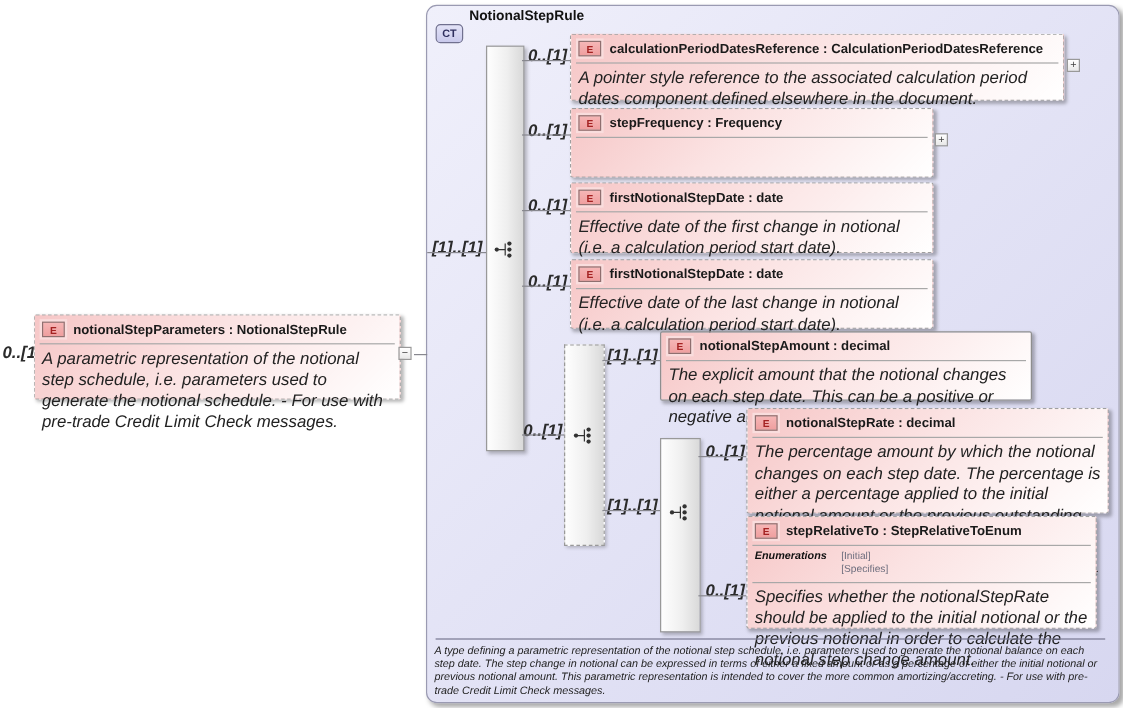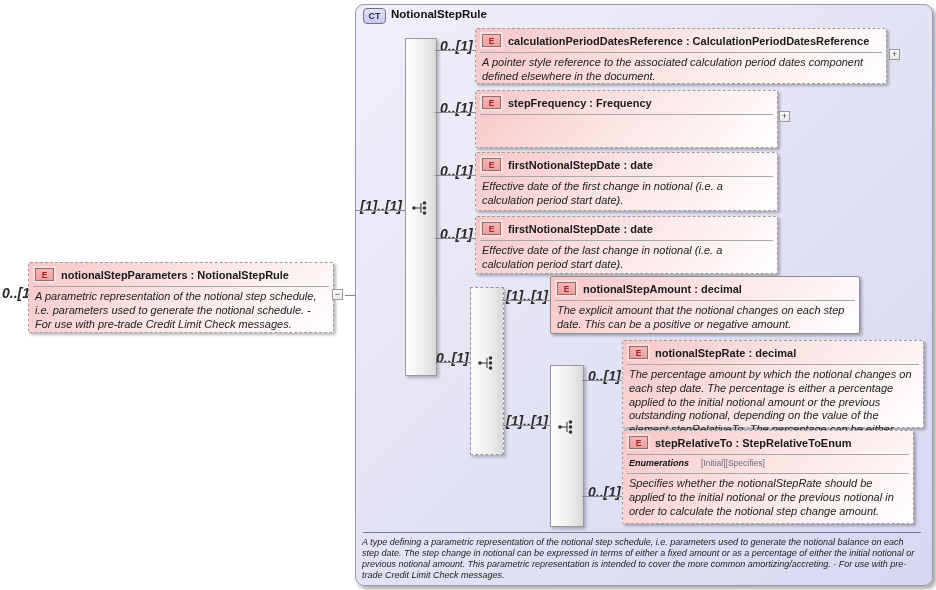--- a/index.html
+++ b/index.html
@@ -15,7 +15,7 @@
     box-shadow:3px 3px 4px rgba(0,0,0,0.35);
   }
   .ct-badge {
-    position:absolute; left:363px; top:8px; width:21px; height:14px;
+    position:absolute; left:363px; top:20px; width:21px; height:14px;
     background:linear-gradient(to bottom,#e3e3f7,#c9c9ec);
     border:1px solid #70708f; border-radius:4px;
     font-size:9px; font-weight:bold; color:#2e2e5e;

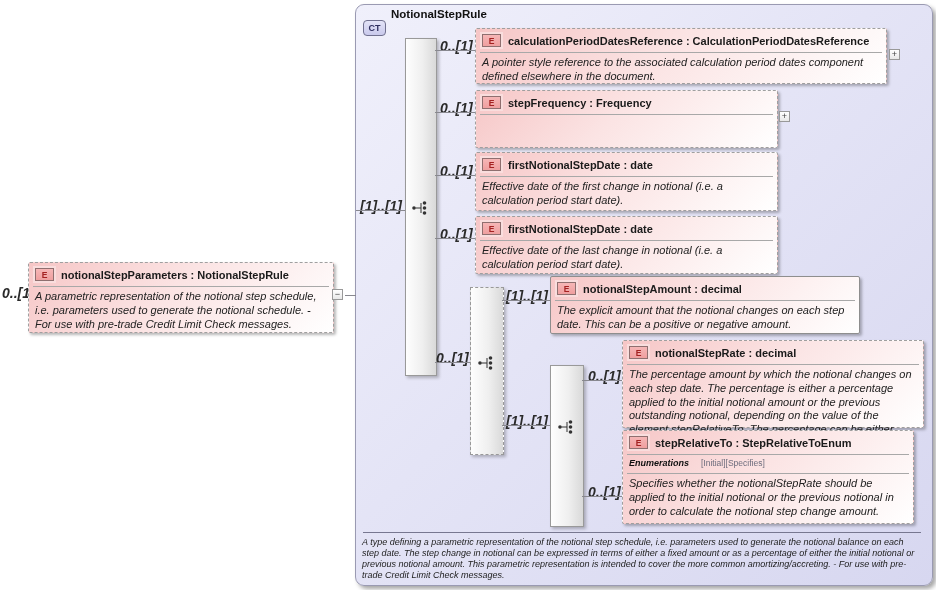--- a/index.html
+++ b/index.html
@@ -46,7 +46,7 @@
   .etitle { font-size:11px; font-weight:bold; color:#1a1a1a; white-space:nowrap;text-align:center; }
   .esep { border-top:1px solid #a8a8a8; margin:2px 4px 0 4px; }
   .edesc {
-    font-size:11px; font-style:italic; color:#222;
+    font-size:14px; font-style:italic; color:#222;
     line-height:1.25; padding:3px 6px 3px 6px;
   }
   .enumrow { display:flex; gap:0; padding:3px 6px 2px 6px; }

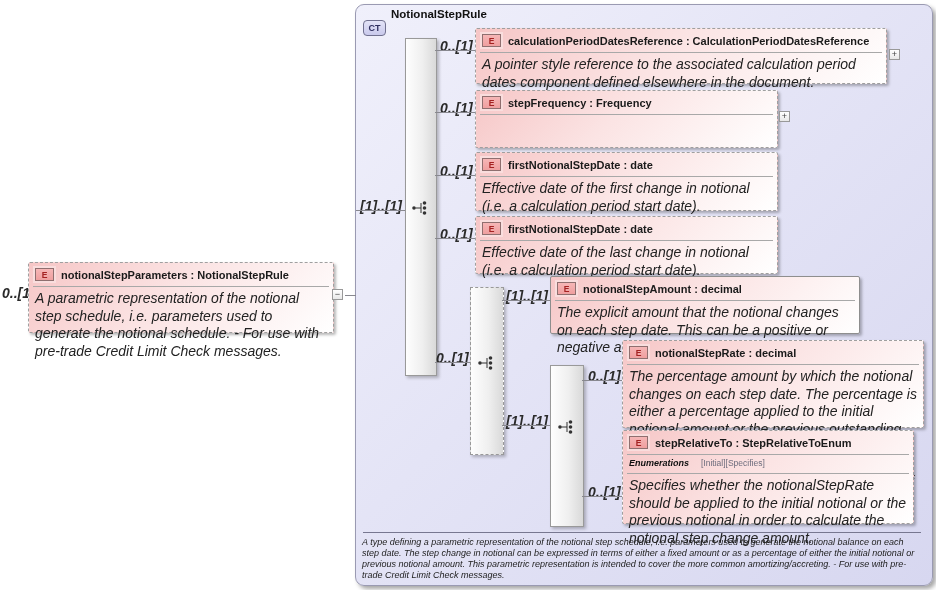--- a/index.html
+++ b/index.html
@@ -51,7 +51,7 @@
   }
   .enumrow { display:flex; gap:0; padding:3px 6px 2px 6px; }
   .enumlabel { font-size:9px; font-weight:bold; font-style:italic; color:#111; flex:0 0 72px; }
-  .enumvals { display:flex; flex-direction:row; font-size:8.5px; color:#6d6d7d; line-height:1.35; }
+  .enumvals { display:flex; flex-direction:column; font-size:8.5px; color:#6d6d7d; line-height:1.35; }
   
   .gbar {
     position:absolute;

